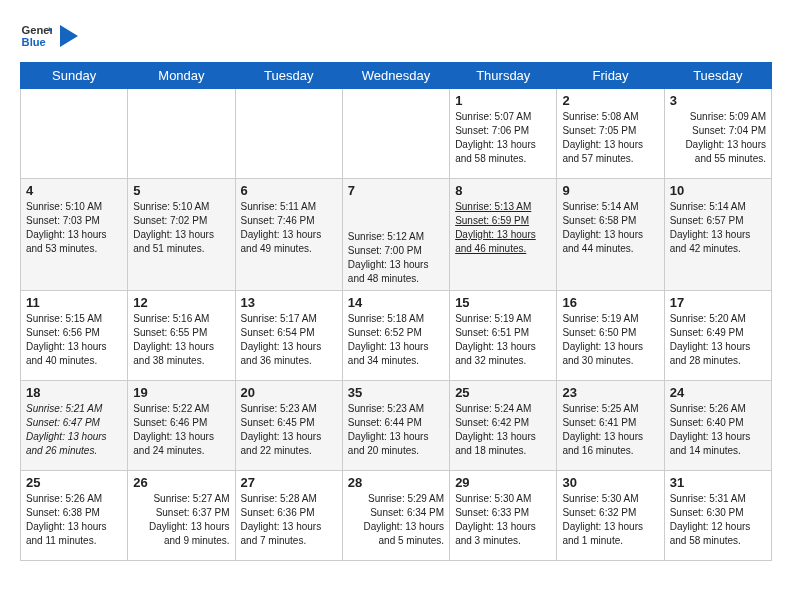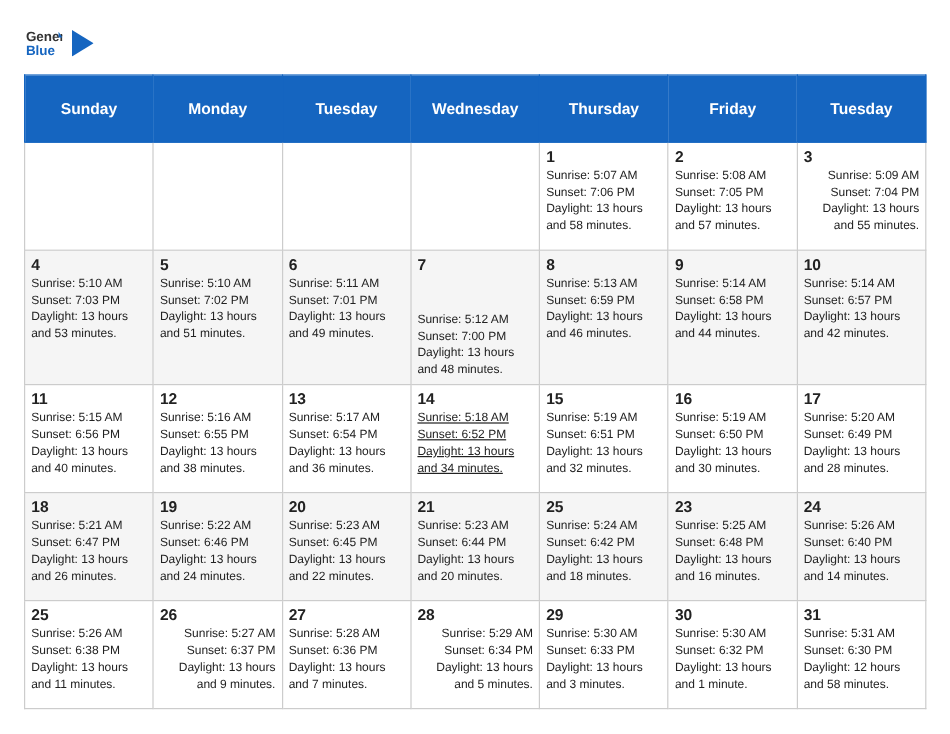--- a/index.html
+++ b/index.html
@@ -48,9 +48,9 @@
       color: #fff;
     }
     thead th {
-      padding: 20px 4px;
+      padding: 5px 4px;
       font-size: 13px;
-      font-weight: bold;
+      font-weight: normal;
       text-align: center;
       border: 1px solid #1565c0;
     }

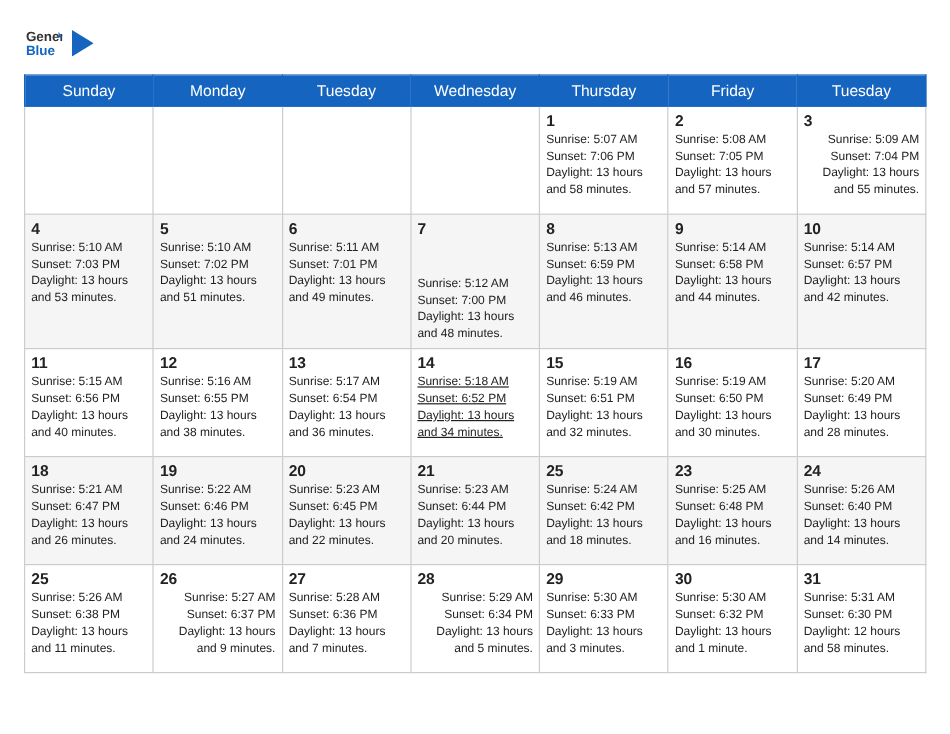--- a/index.html
+++ b/index.html
@@ -165,7 +165,7 @@
         <td>
           <span class="day-number">6</span>
           <div class="cell-content" style="white-space: pre-line;">Sunrise: 5:11 AM
-Sunset: 7:01 PM
+Sunset: 7:46 PM
 Daylight: 13 hours
 and 49 minutes.</div>
         </td>

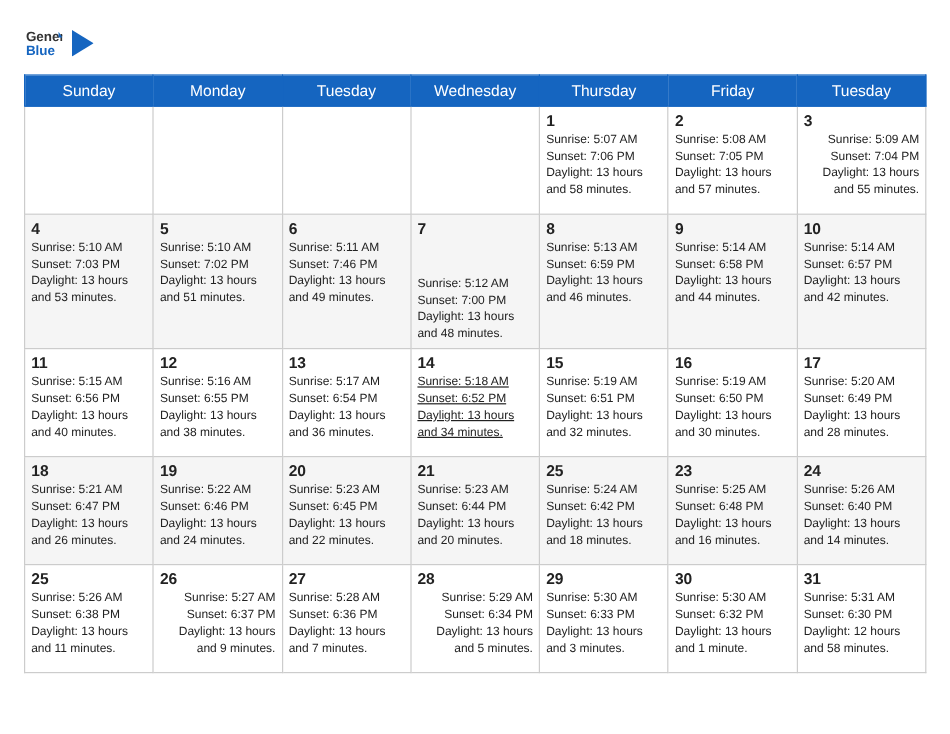--- a/index.html
+++ b/index.html
@@ -178,7 +178,7 @@
         </td>
         <td>
           <span class="day-number">8</span>
-          <div class="cell-content" style="white-space: pre-line;">Sunrise: 5:13 AM
+          <div class="cell-content" style="white-space: pre-line; text-decoration: underline;">Sunrise: 5:13 AM
 Sunset: 6:59 PM
 Daylight: 13 hours
 and 46 minutes.</div>

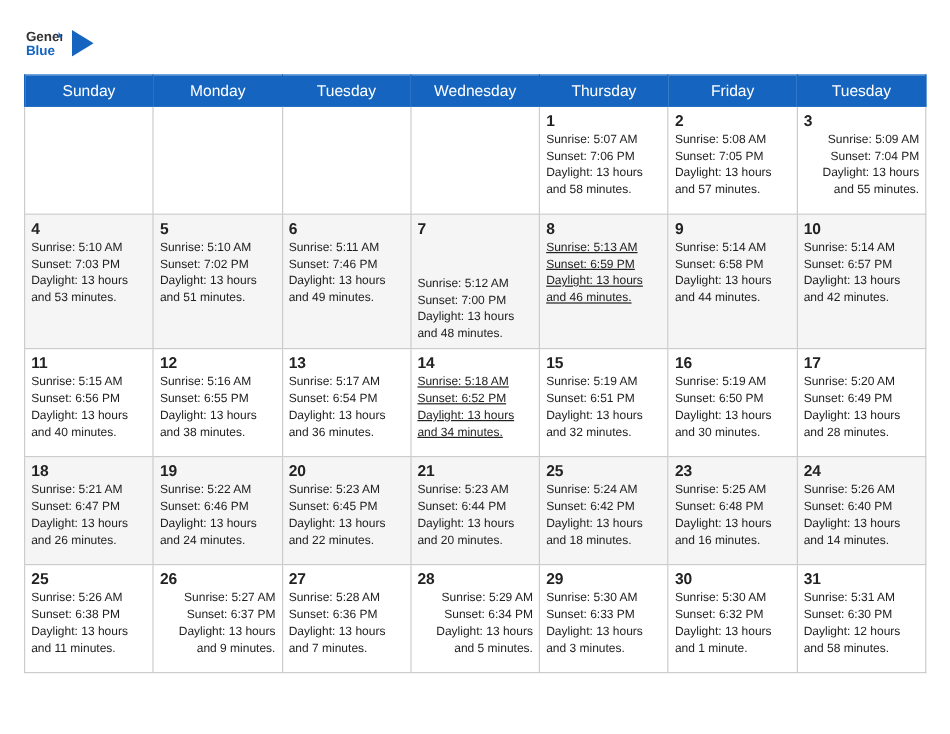--- a/index.html
+++ b/index.html
@@ -222,7 +222,7 @@
         </td>
         <td>
           <span class="day-number">14</span>
-          <div class="cell-content" style="white-space: pre-line; text-decoration: underline;">Sunrise: 5:18 AM
+          <div class="cell-content" style="white-space: pre-line;">Sunrise: 5:18 AM
 Sunset: 6:52 PM
 Daylight: 13 hours
 and 34 minutes.</div>

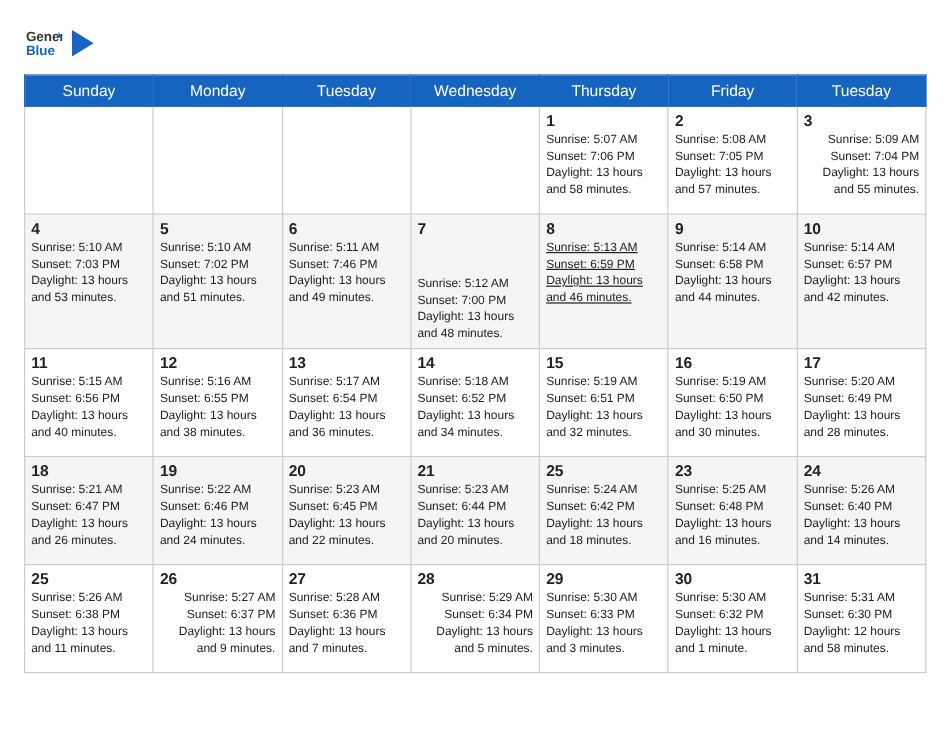--- a/index.html
+++ b/index.html
@@ -272,7 +272,7 @@
 and 22 minutes.</div>
         </td>
         <td>
-          <span class="day-number">21</span>
+          <span class="day-number">35</span>
           <div class="cell-content" style="white-space: pre-line;">Sunrise: 5:23 AM
 Sunset: 6:44 PM
 Daylight: 13 hours

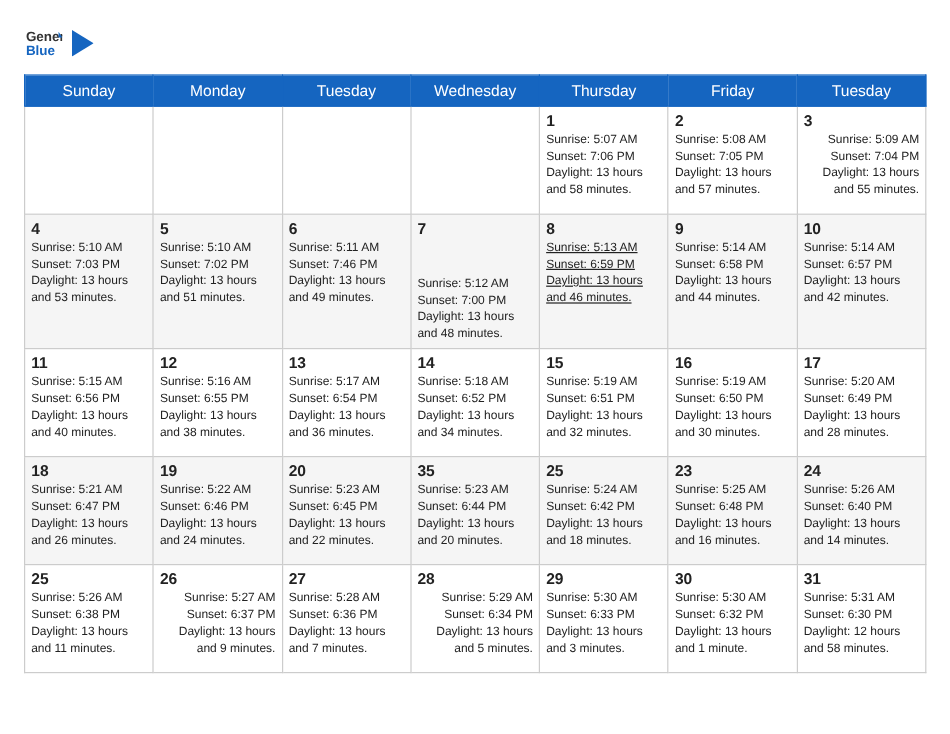--- a/index.html
+++ b/index.html
@@ -252,7 +252,7 @@
       <tr>
         <td>
           <span class="day-number">18</span>
-          <div class="cell-content" style="white-space: pre-line;">Sunrise: 5:21 AM
+          <div class="cell-content" style="white-space: pre-line; font-style: italic;">Sunrise: 5:21 AM
 Sunset: 6:47 PM
 Daylight: 13 hours
 and 26 minutes.</div>

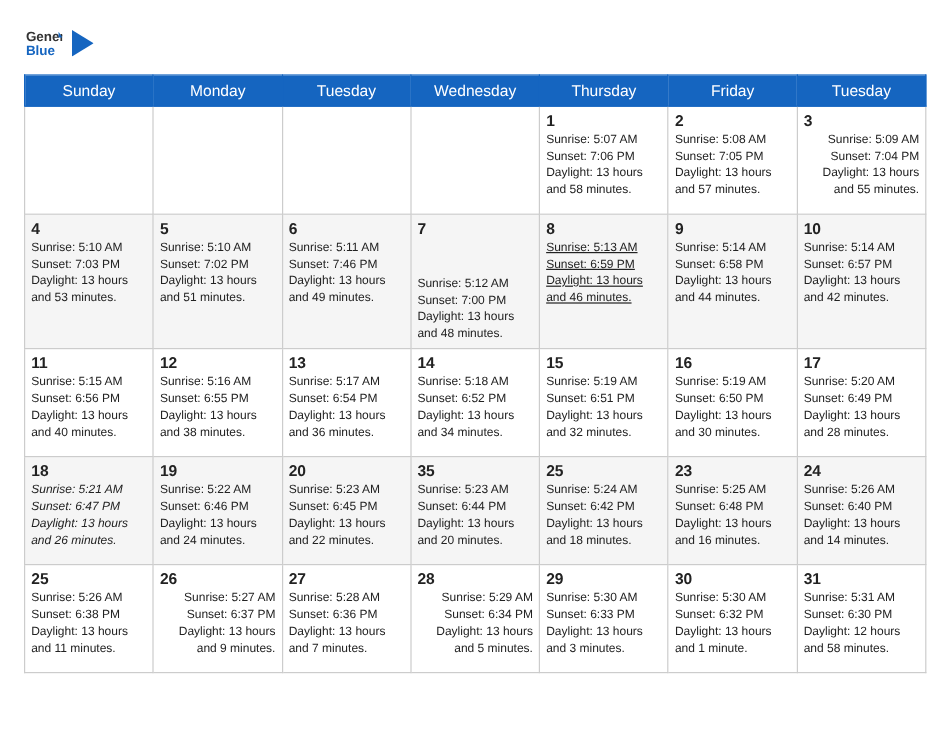--- a/index.html
+++ b/index.html
@@ -288,7 +288,7 @@
         <td>
           <span class="day-number">23</span>
           <div class="cell-content" style="white-space: pre-line;">Sunrise: 5:25 AM
-Sunset: 6:48 PM
+Sunset: 6:41 PM
 Daylight: 13 hours
 and 16 minutes.</div>
         </td>

